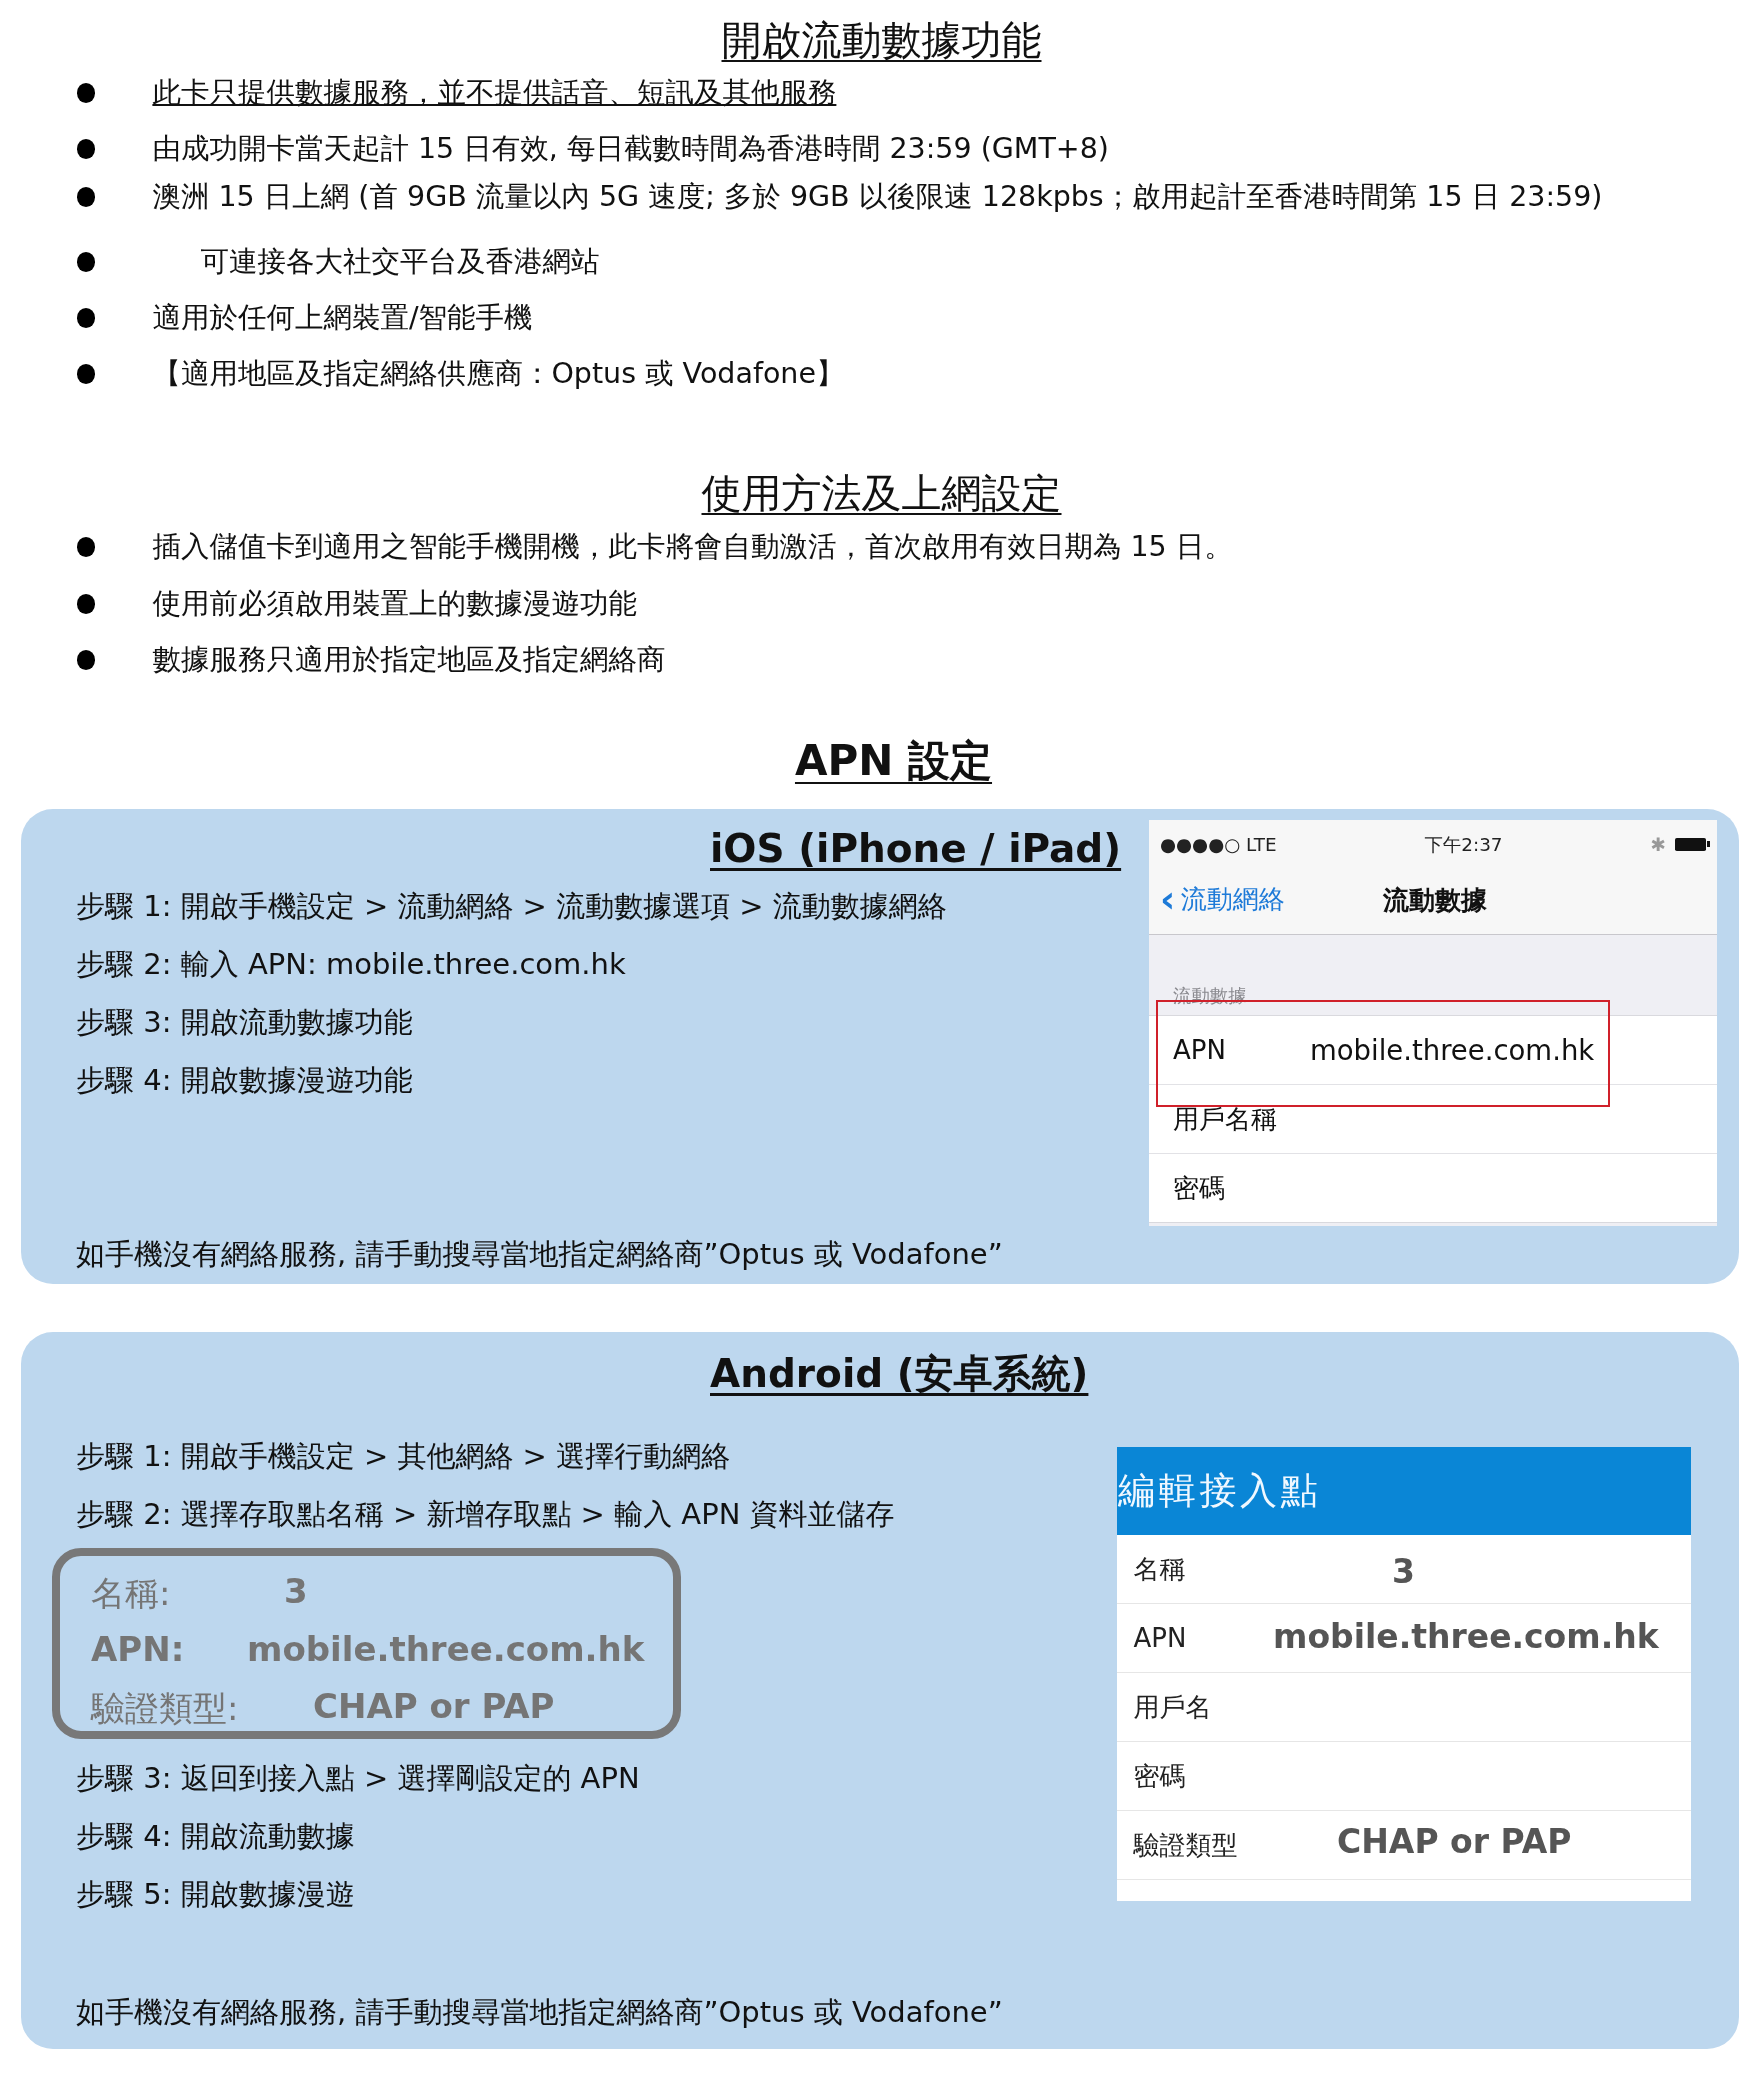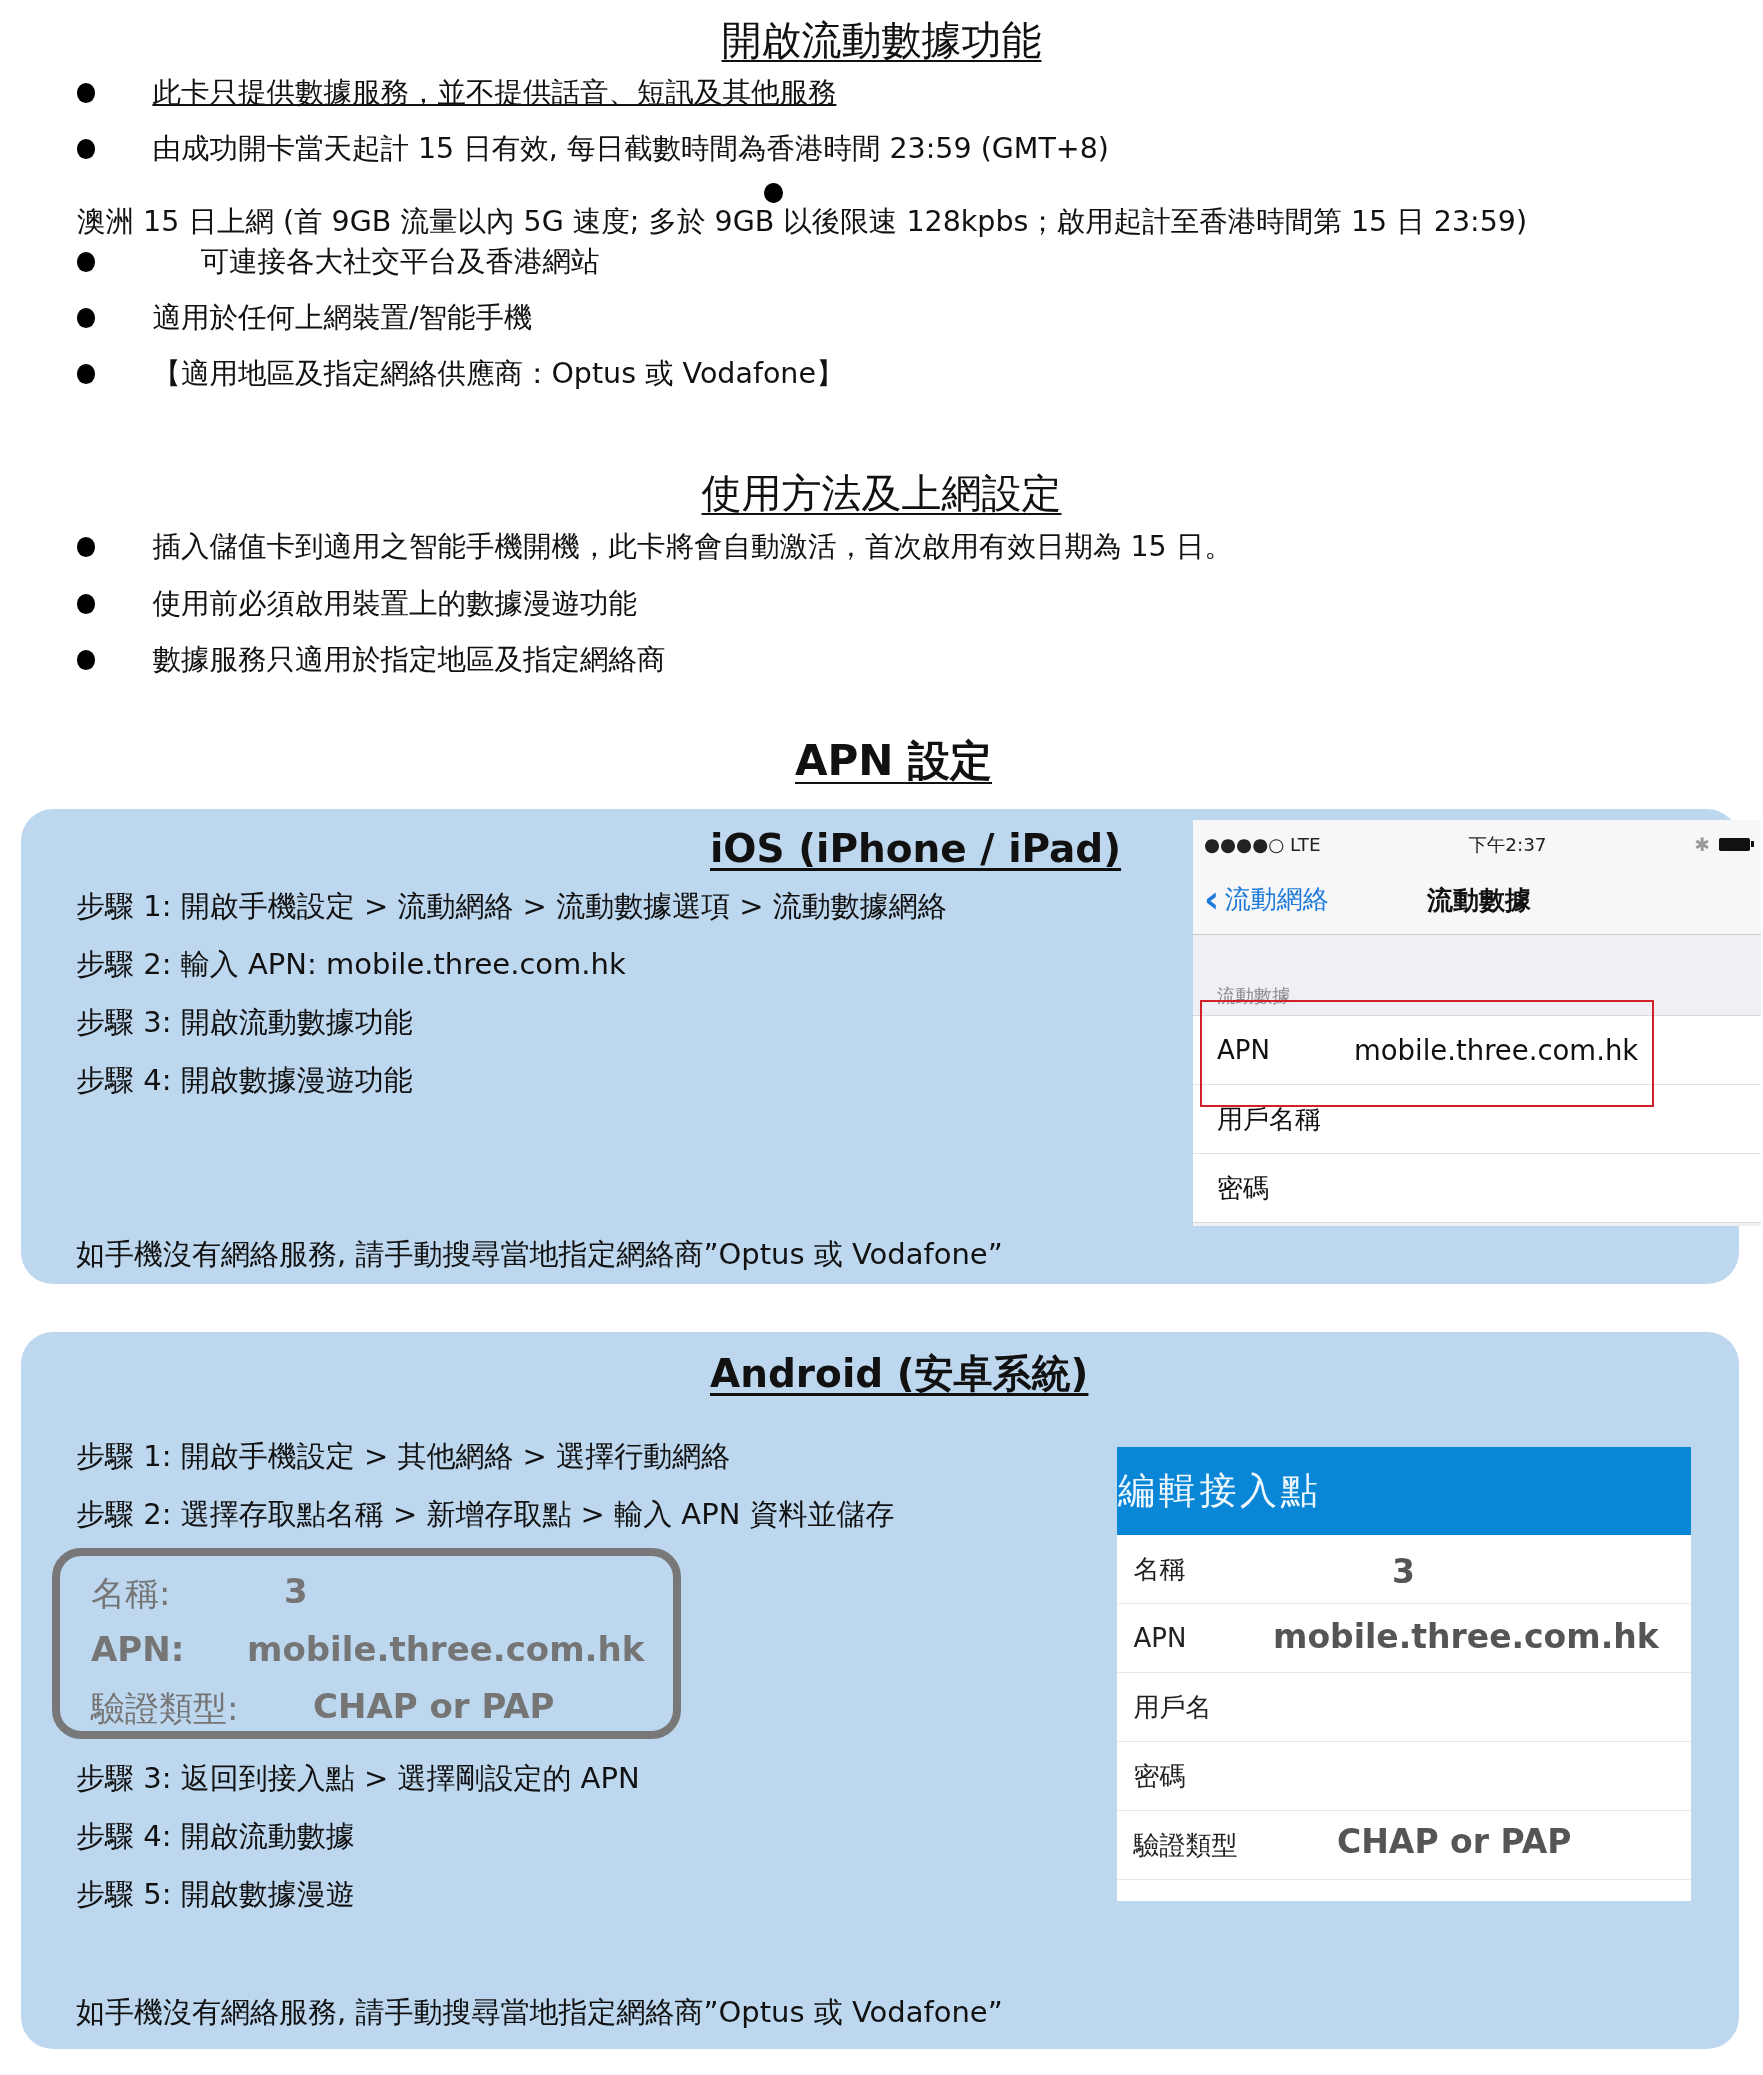--- a/index.html
+++ b/index.html
@@ -52,7 +52,7 @@
     <span class="dot"></span>
     <span>由成功開卡當天起計 15 日有效, 每日截數時間為香港時間 23:59 (GMT+8)</span>
   </div>
-<div class="bullet" style="top:183px;flex-direction:column;">
+<div class="bullet" style="top:176px;">
     <span class="dot"></span>
     <span>澳洲 15 日上網 (首 9GB 流量以內 5G 速度; 多於 9GB 以後限速 128kpbs；啟用起計至香港時間第 15 日 23:59)</span>
   </div>

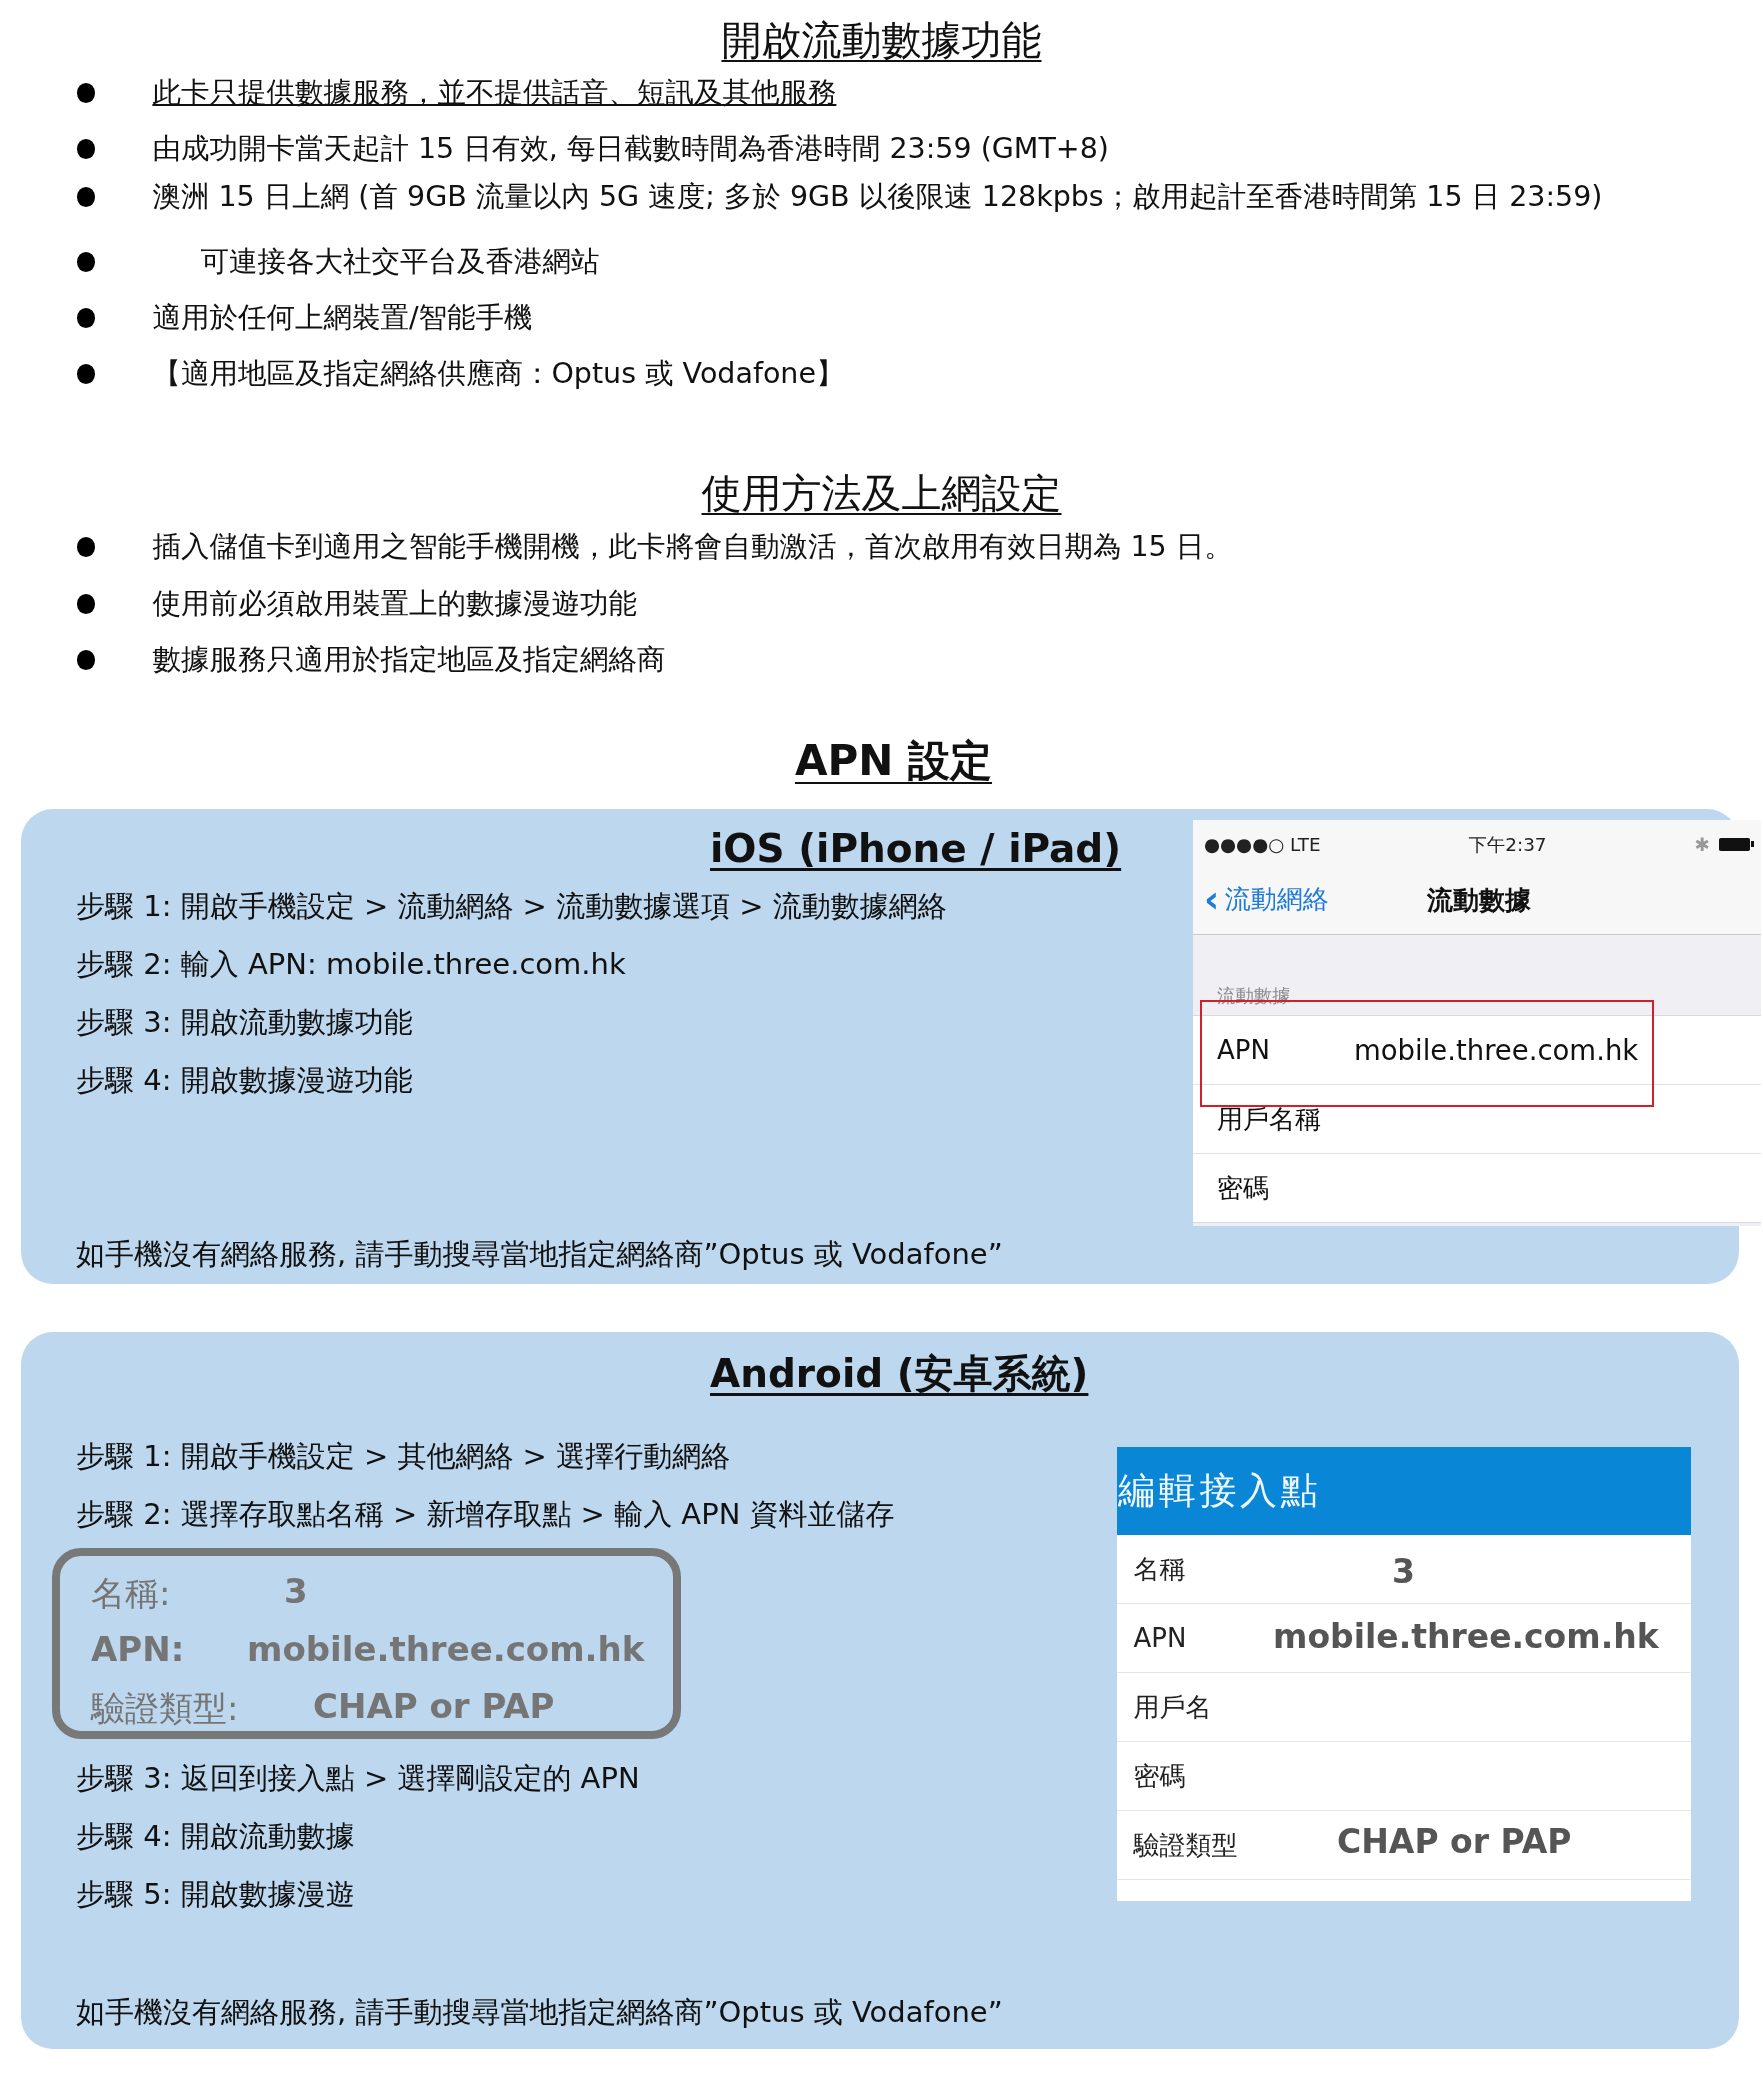--- a/index.html
+++ b/index.html
@@ -17,7 +17,7 @@
   .note { position:absolute; left:55px; font-size:29px; line-height:40px; white-space:nowrap; color:#111; }
 
   
-  .ios { position:absolute; left:1172px; top:11px; width:568px; height:406px; background:#efeff4; overflow:hidden; }
+  .ios { position:absolute; left:1128px; top:11px; width:568px; height:406px; background:#efeff4; overflow:hidden; }
   .ios .status { height:48px; background:#f7f7f7; display:flex; align-items:center; justify-content:space-between; padding:0 11px; font-size:18.4px; color:#222; }
   .ios .nav { height:66px; background:#f7f7f7; border-bottom:0.9px solid #c8c7cc; position:relative; }
   .ios .back { position:absolute; left:11px; top:13px; font-size:26px; color:#1d7ad8; display:flex; align-items:center; }

